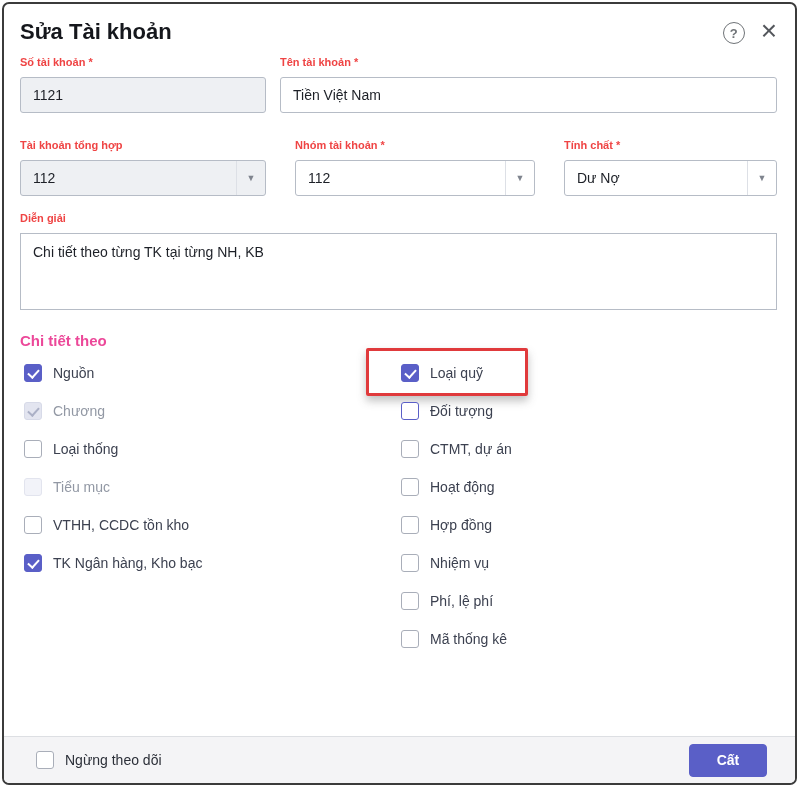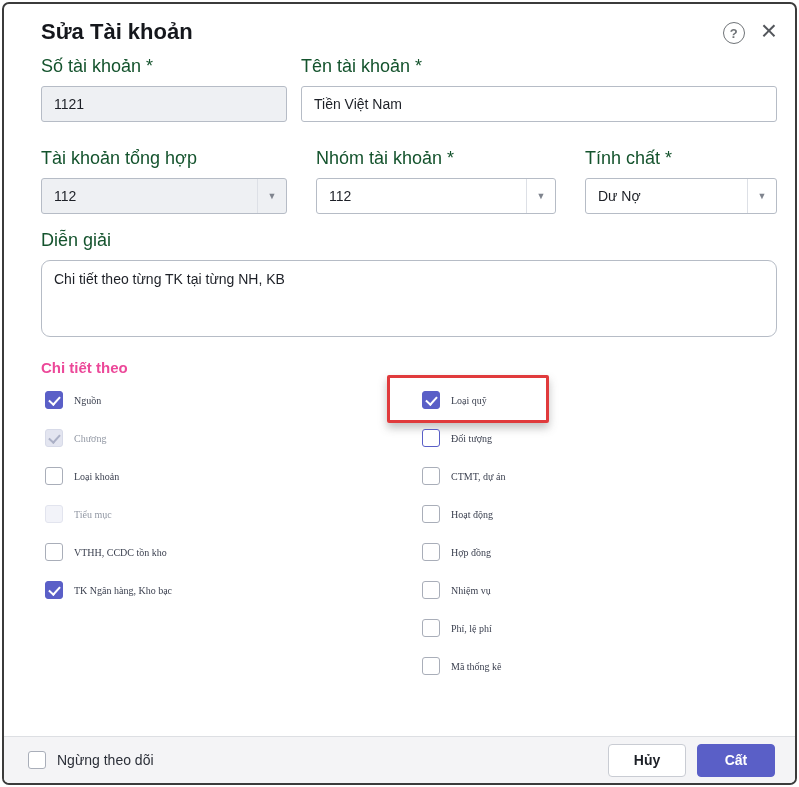--- a/index.html
+++ b/index.html
@@ -19,7 +19,7 @@
     background:#fff;
     display:flex;flex-direction:column;overflow:hidden;
   }
-  .dialog-body{flex:1;padding:14px 18px 0 37px;}
+  .dialog-body{flex:1;padding:14px 18px 0 16px;}
 
   
   .hdr{display:flex;align-items:flex-start;}

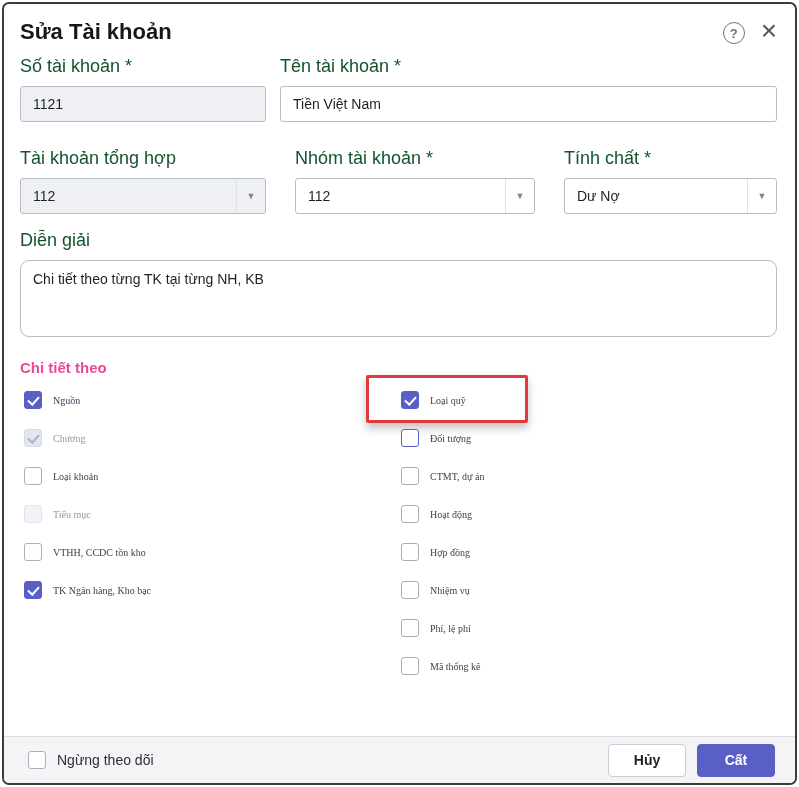--- a/index.html
+++ b/index.html
@@ -37,7 +37,7 @@
   
   .row1{margin-top:10px;display:grid;grid-template-columns:246px 1fr;column-gap:14px;}
   .row2{margin-top:26px;display:grid;grid-template-columns:246px 240px 1fr;column-gap:29px;}
-  .fld-label{font-size:18px;font-weight:400;color:#14532d;margin-bottom:9px;}
+  .fld-label{font-size:11px;font-weight:700;color:#ef4444;margin-bottom:9px;}
   .txt-input{
     width:100%;height:36px;border:1px solid #b6bcc6;border-radius:3px;
     padding:0 12px;font-size:14px;color:#1d2027;background:#fff;

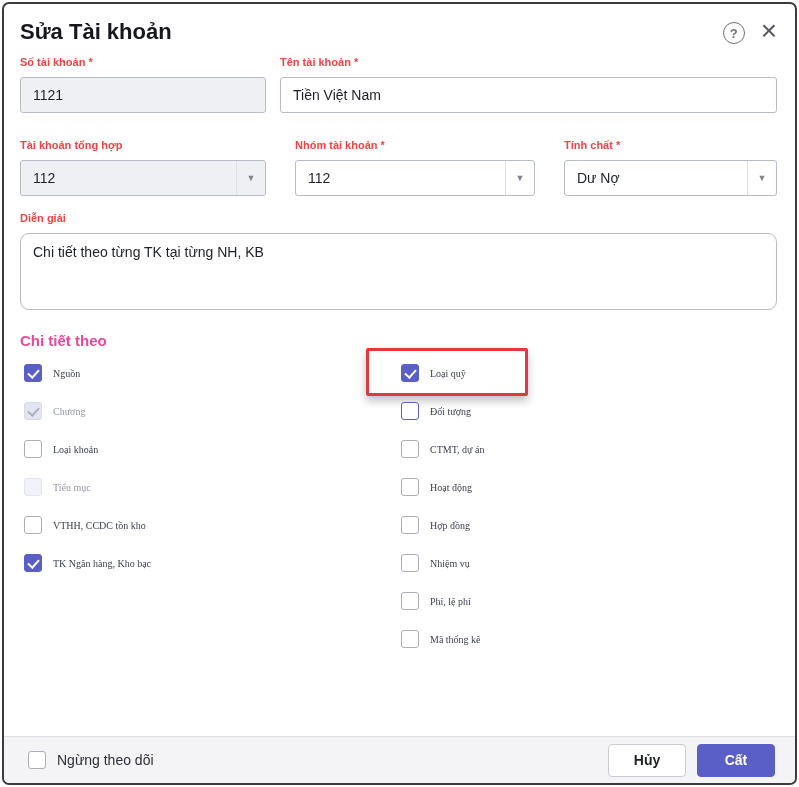--- a/index.html
+++ b/index.html
@@ -57,7 +57,7 @@
   }
   .desc-block{margin-top:16px;}
   .textarea{
-    width:100%;height:77px;border:1px solid #b6bcc6;border-radius:9px;
+    width:100%;height:77px;border:1px solid #b6bcc6;border-radius:0;
     padding:8px 12px;font-size:14px;color:#1d2027;line-height:1.45;resize:none;
     font-family:"Liberation Sans",sans-serif;outline:none;
   }

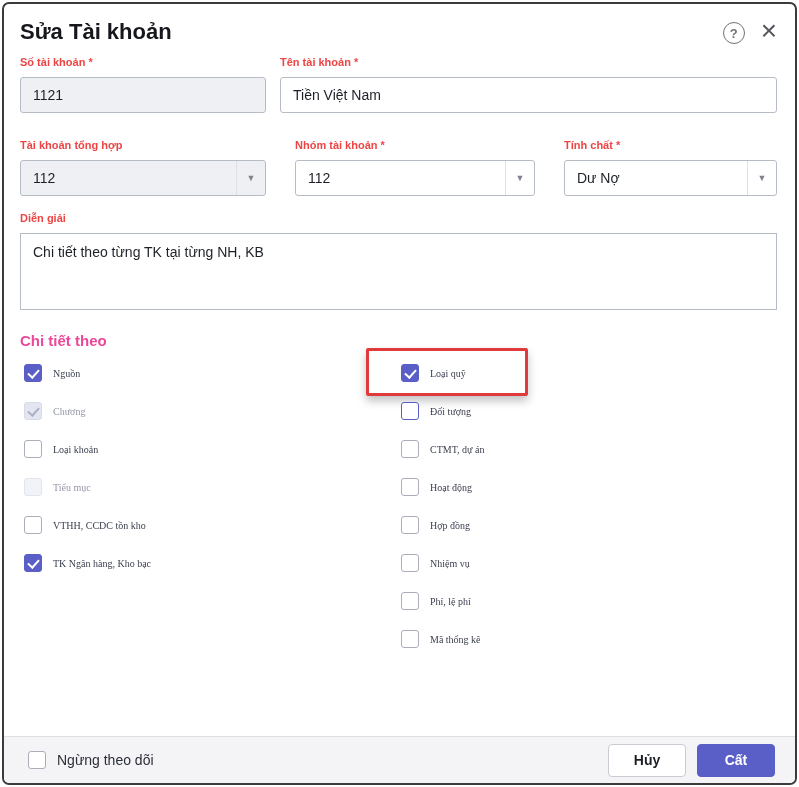--- a/index.html
+++ b/index.html
@@ -83,7 +83,7 @@
   }
   .cb.dis-unchecked{background:#f2f3f9;border-color:#e2e4ee;}
   .cb.accent-border{border-color:var(--accent);}
-  .cb-label{font-size:10px;color:#3c4150;font-family:Liberation Serif, serif;}
+  .cb-label{font-size:14px;color:#3c4150;}
   .cb-label.dis-label{color:#9298a4;}
   .highlight-frame{
     position:absolute;left:-31px;top:-6px;width:162px;height:48px;

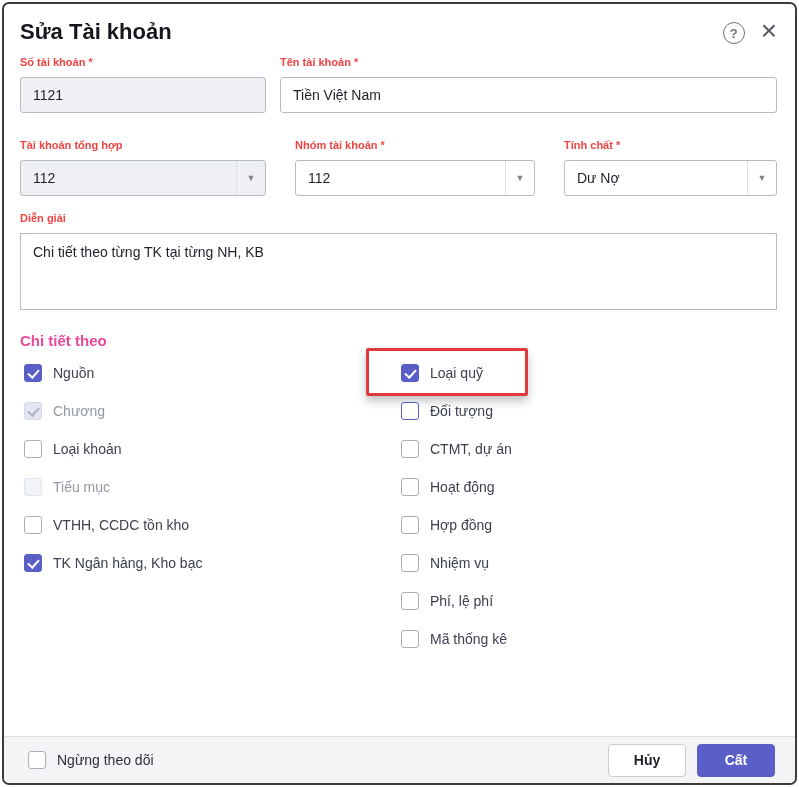--- a/index.html
+++ b/index.html
@@ -171,7 +171,7 @@
   </div>
           <div class="cb-row">
     <span class="cb"></span>
-    <span class="cb-label">Loại khoản</span>
+    <span class="cb-label">Loại thống</span>
   </div>
           <div class="cb-row">
     <span class="cb dis-unchecked"></span>

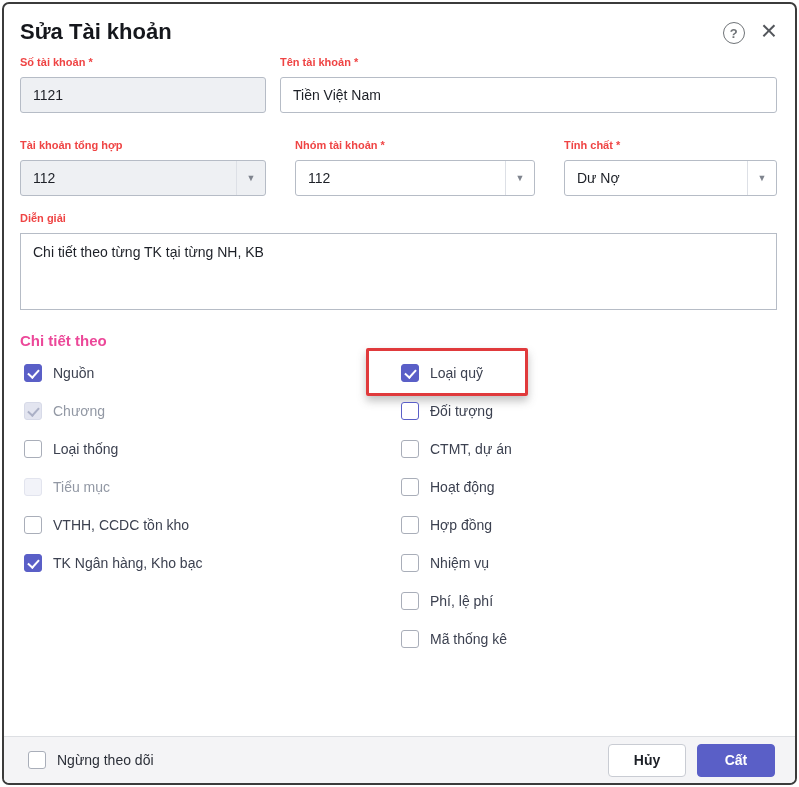--- a/index.html
+++ b/index.html
@@ -94,7 +94,7 @@
   
   .footer{
     height:47px;flex:none;background:#f4f4f6;border-top:1px solid #dddfe3;
-    display:flex;align-items:center;padding:0 20px;
+    display:flex;align-items:center;padding:0 28px;
   }
   .footer-left{flex:1;display:flex;align-items:center;gap:11px;padding-left:4px;}
   .footer-label{font-size:14px;color:#2b2f38;}

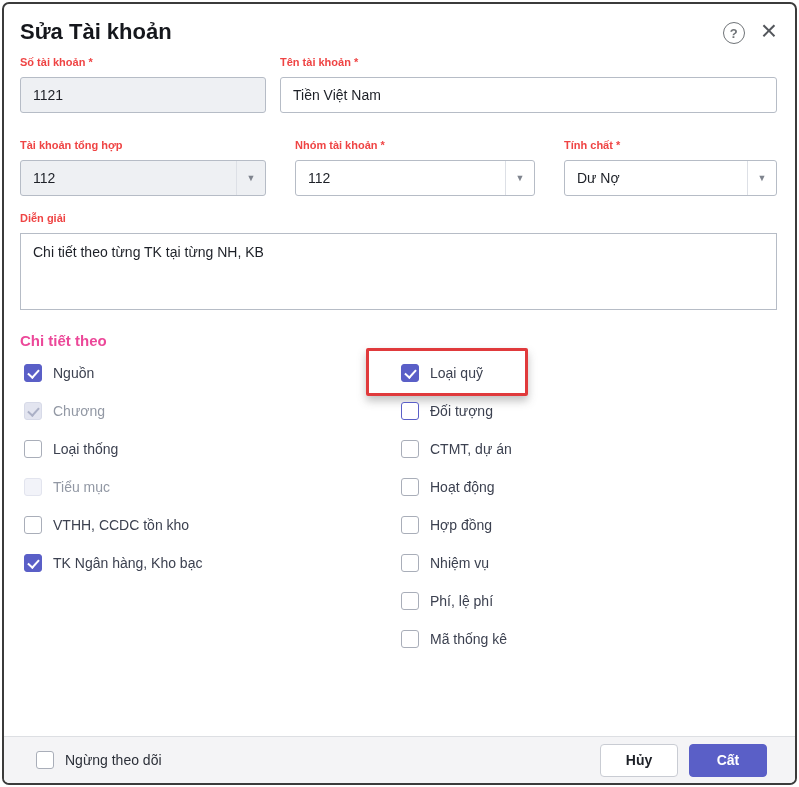--- a/index.html
+++ b/index.html
@@ -230,7 +230,6 @@
       <span class="cb"></span>
       <span class="footer-label">Ngừng theo dõi</span>
     </div>
-    <button class="btn btn-cancel">Hủy</button>
     <button class="btn btn-save">Cất</button>
   </div>
 </div>

